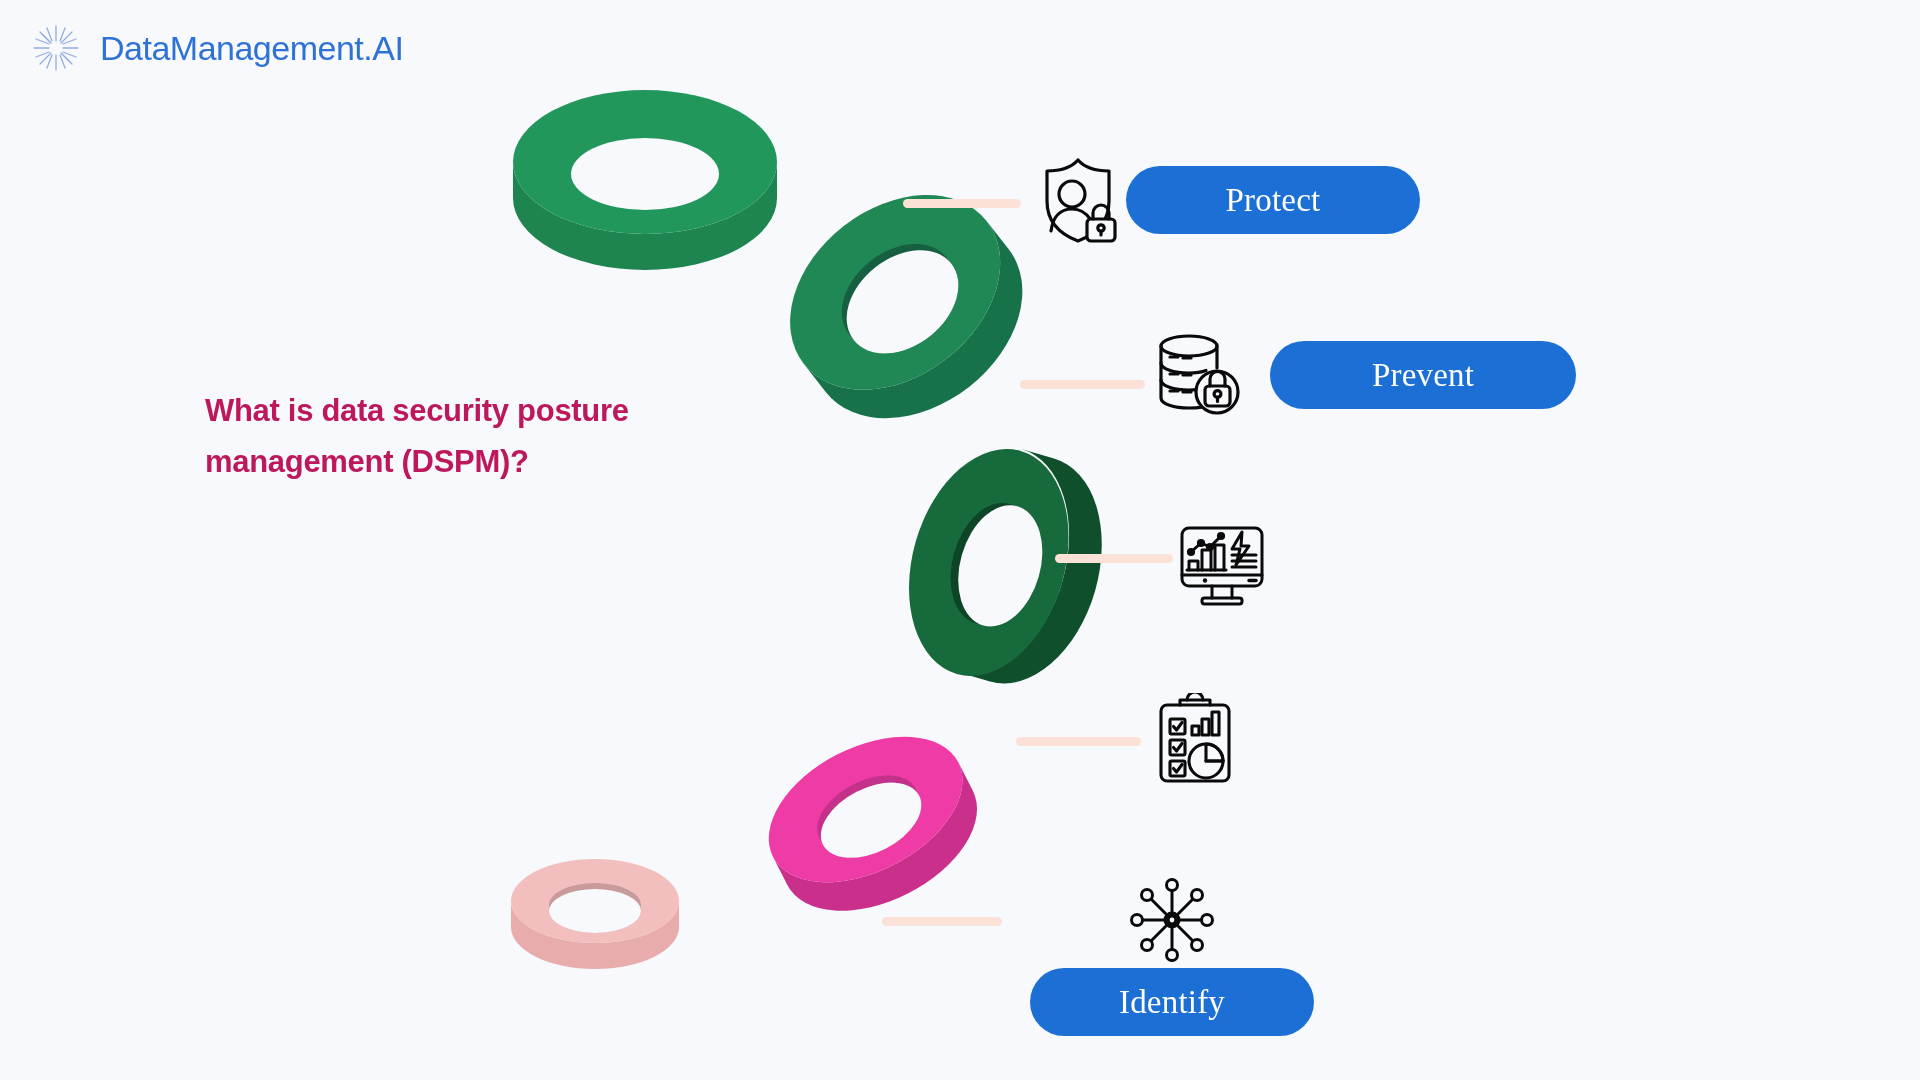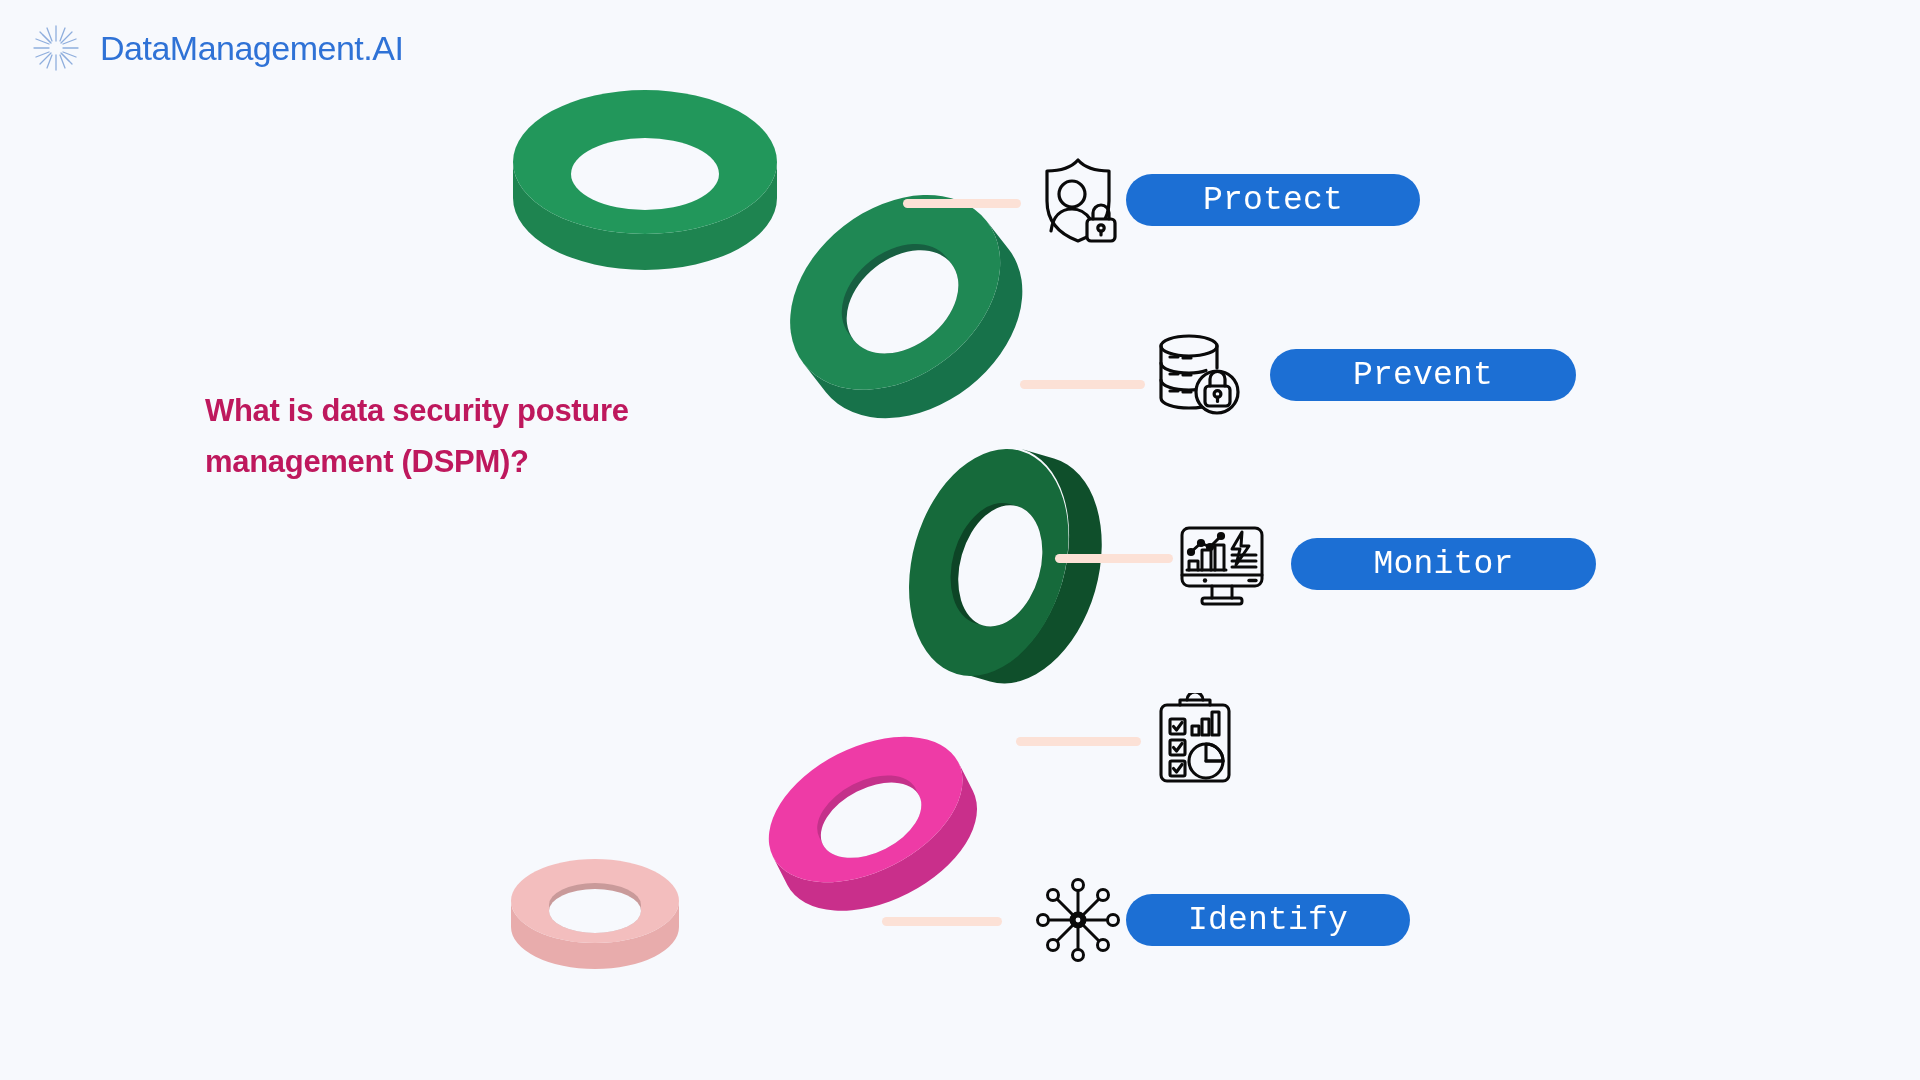--- a/index.html
+++ b/index.html
@@ -62,7 +62,7 @@
   .row-icon svg { display:block; }
   .pill {
     display:flex; align-items:center; justify-content:center;
-    height:52px;
+    height:68px;
     border-radius:34px;
     background:#1C6FD4;
     color:#ffffff;
@@ -73,7 +73,7 @@
     white-space:nowrap;
     border:none;
     cursor:pointer;
-    font-family:Liberation Mono, monospace;
+    font-family:Liberation Serif, serif;
   }
 
   

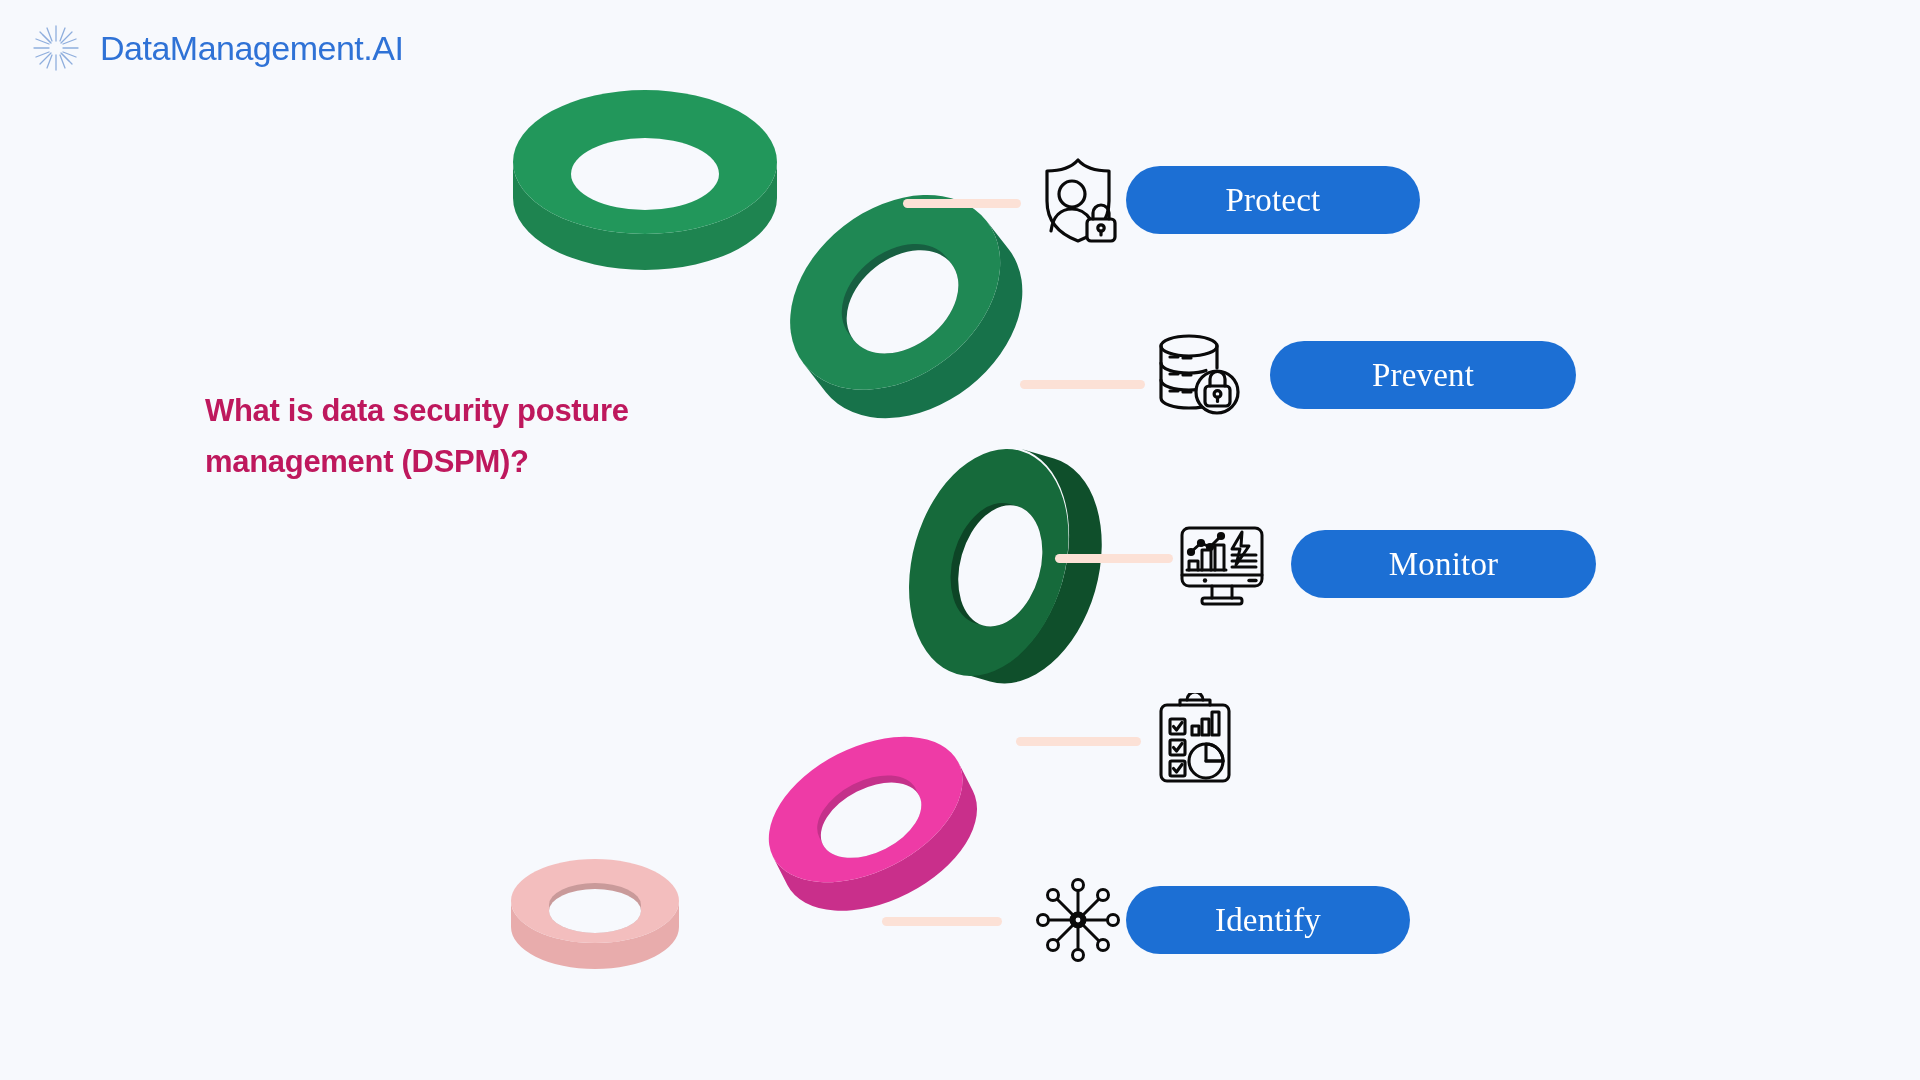--- a/index.html
+++ b/index.html
@@ -243,7 +243,6 @@
       <path d="M56 38 L80 38 M56 44 L80 44 M56 50 L80 50"></path>
     </svg>
   </span>
-  <button class="pill">Monitor</button>
 </div>
 
 <div class="row" id="row-assessment">

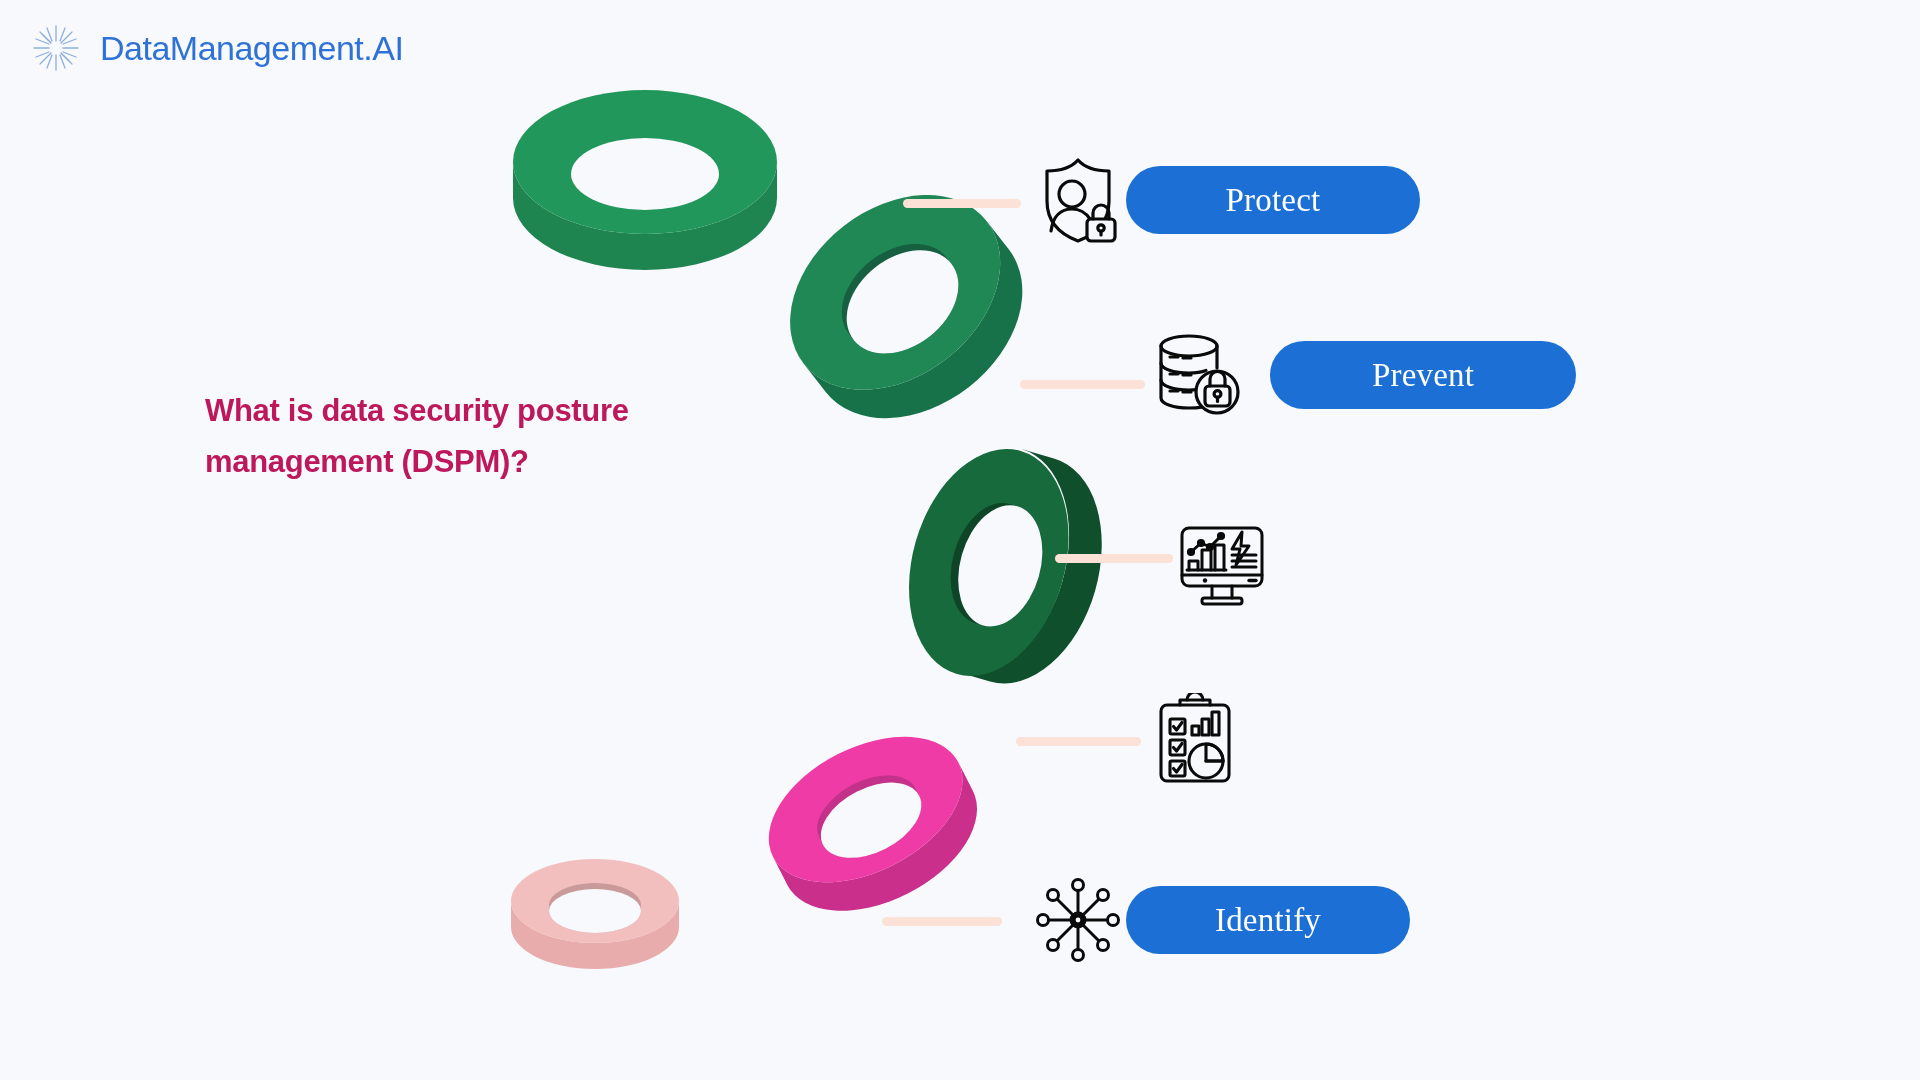--- a/index.html
+++ b/index.html
@@ -81,7 +81,7 @@
   #row-prevent    { left:1150px; top:327px; }
   #row-monitor    { left:1175px; top:516px; }
   #row-assessment { left:1150px; top:692px; }
-  #row-identify   { left:1030px; top:872px; }
+  #row-identify   { left:1030px; top:872px;flex-direction:column; }
 
   #row-protect .pill    { width:294px; }
   #row-prevent .pill    { width:306px; margin-left:24px; }

